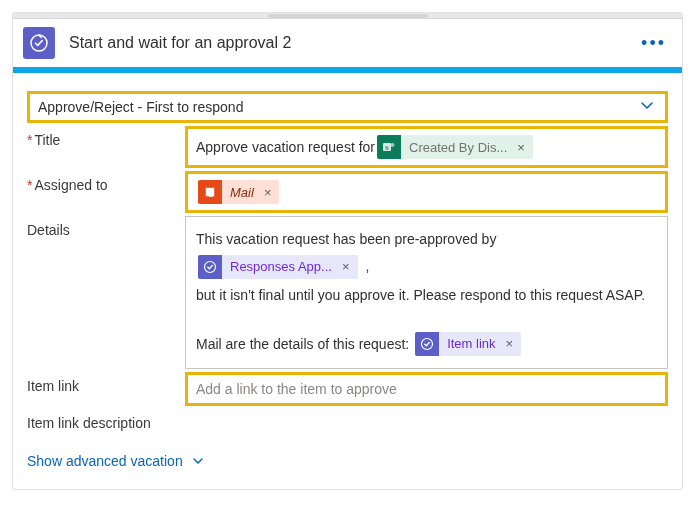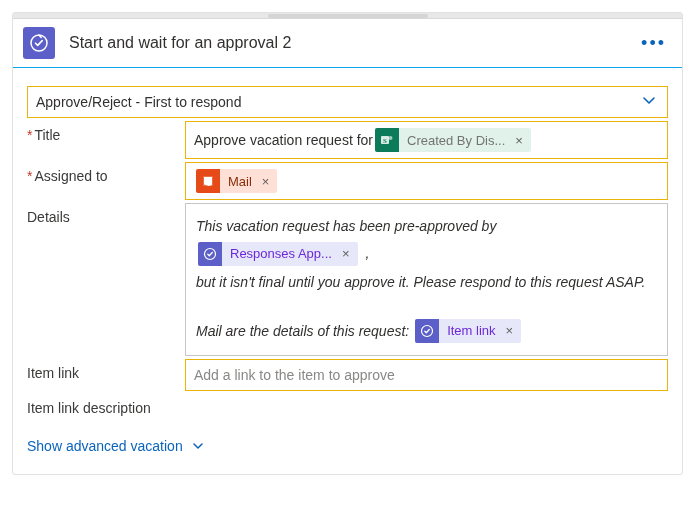--- a/index.html
+++ b/index.html
@@ -37,7 +37,7 @@
     display: flex;
     align-items: center;
     padding: 8px 10px;
-    border-bottom: 1px solid #0ea5e9;
+    border-bottom: 6px solid #0ea5e9;
   }
   .header-icon {
     width: 32px; height: 32px;

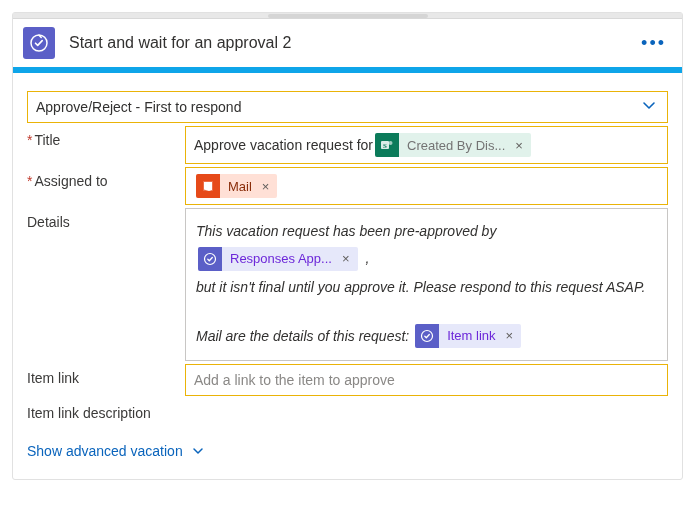--- a/index.html
+++ b/index.html
@@ -78,7 +78,7 @@
   .req { color: #c0392b; margin-right: 2px; }
   .field {
     flex: 1;
-    border: 1px solid #eab308;
+    border: 3px solid #eab308;
     min-height: 32px;
     display: flex;
     align-items: center;

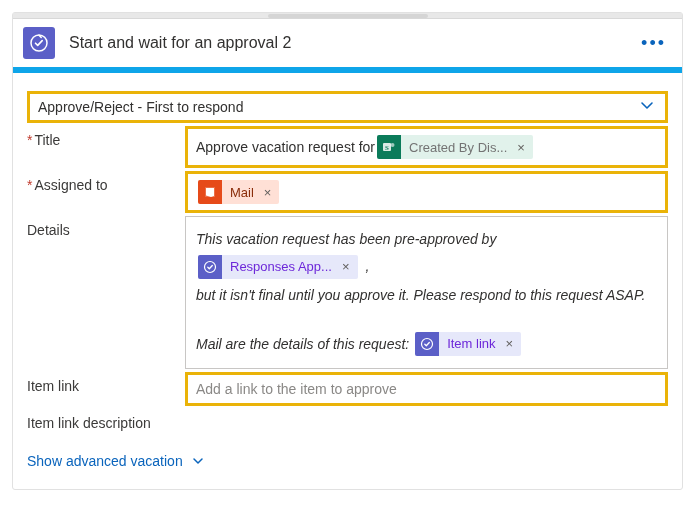--- a/index.html
+++ b/index.html
@@ -119,7 +119,7 @@
   .token.sp { background: #e1f2eb; }
   .token.sp .t-icon { background: #0b7b5a; }
   .token.sp .t-label { color: #737373; }
-  .token.of { background: #ffe0d6; }
+  .token.of { background: #ffe0d6; font-style: italic; }
   .token.of .t-icon { background: #e64a19; }
   .token.of .t-label { color: #8a2d0a; }
   .token.ap { background: #e6e8fa; }

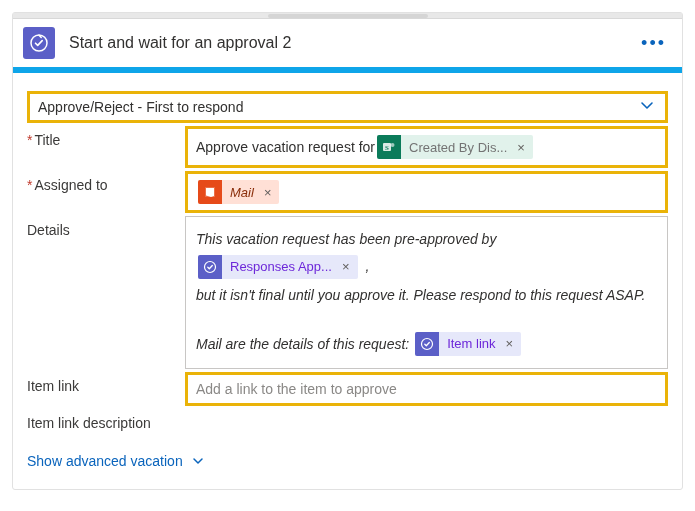--- a/index.html
+++ b/index.html
@@ -133,7 +133,7 @@
     line-height: 26px;
   }
   .details-box .line { display: block; }
-  .details-box .seg { vertical-align: middle; font-style: italic; }
+  .details-box .seg { vertical-align: middle; }
   .inline-token { vertical-align: middle; }
   .gap { height: 22px; }
   .adv {

